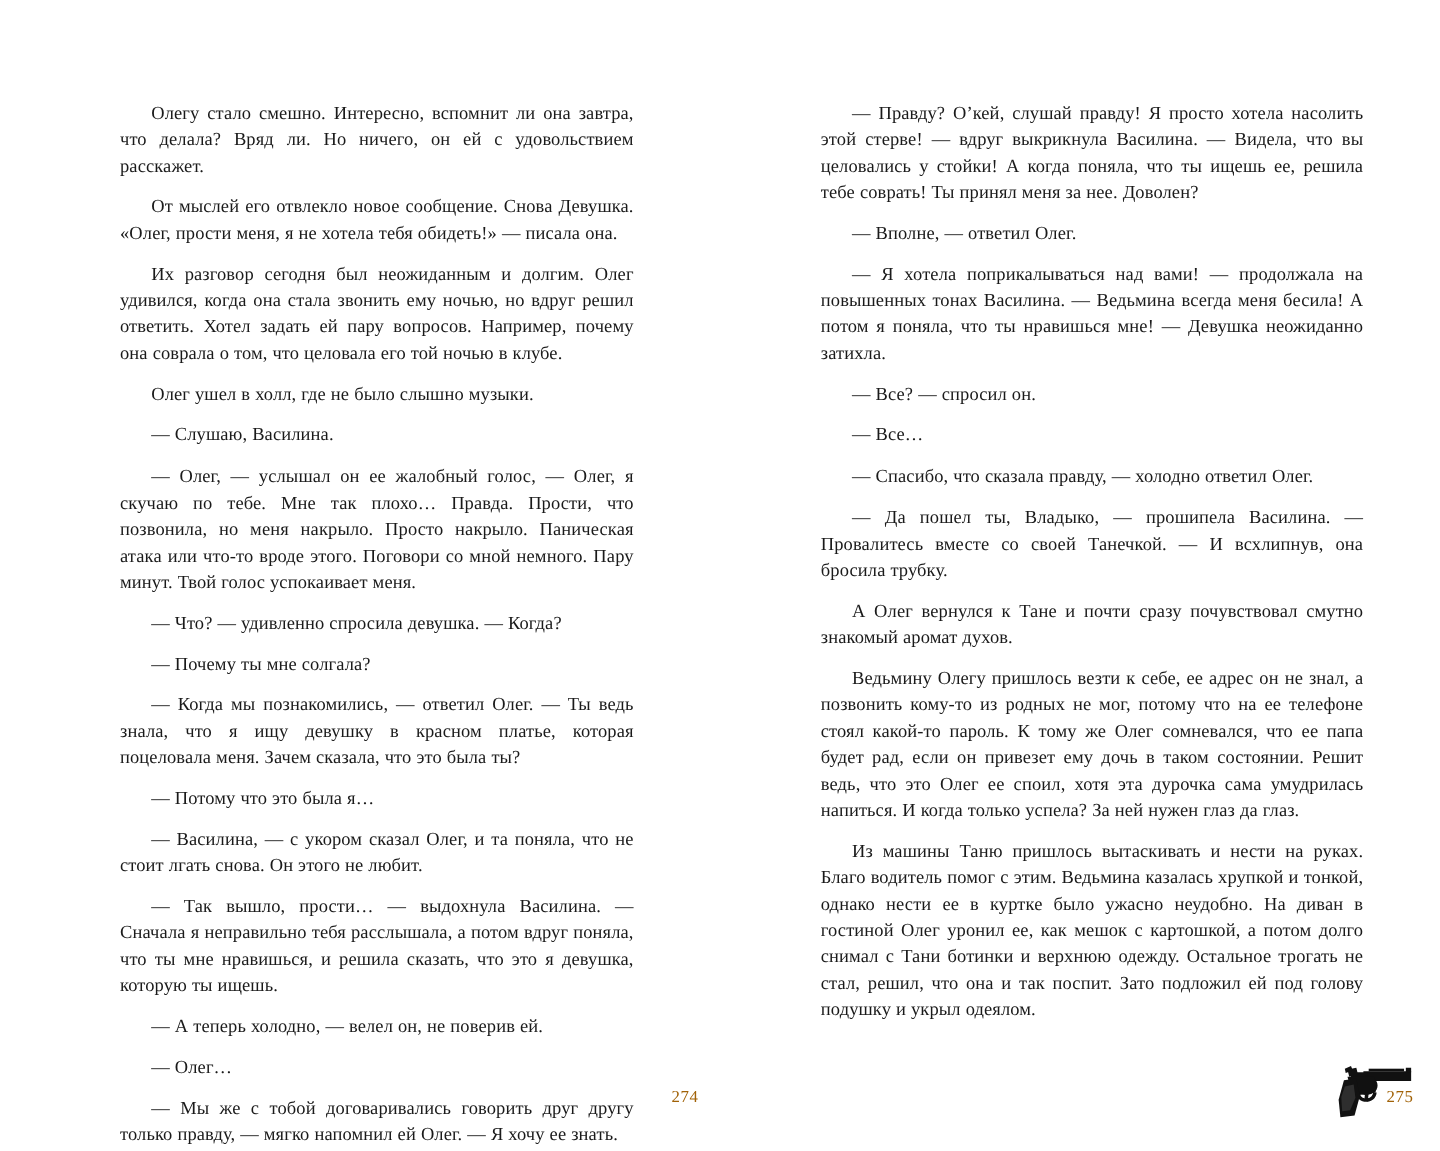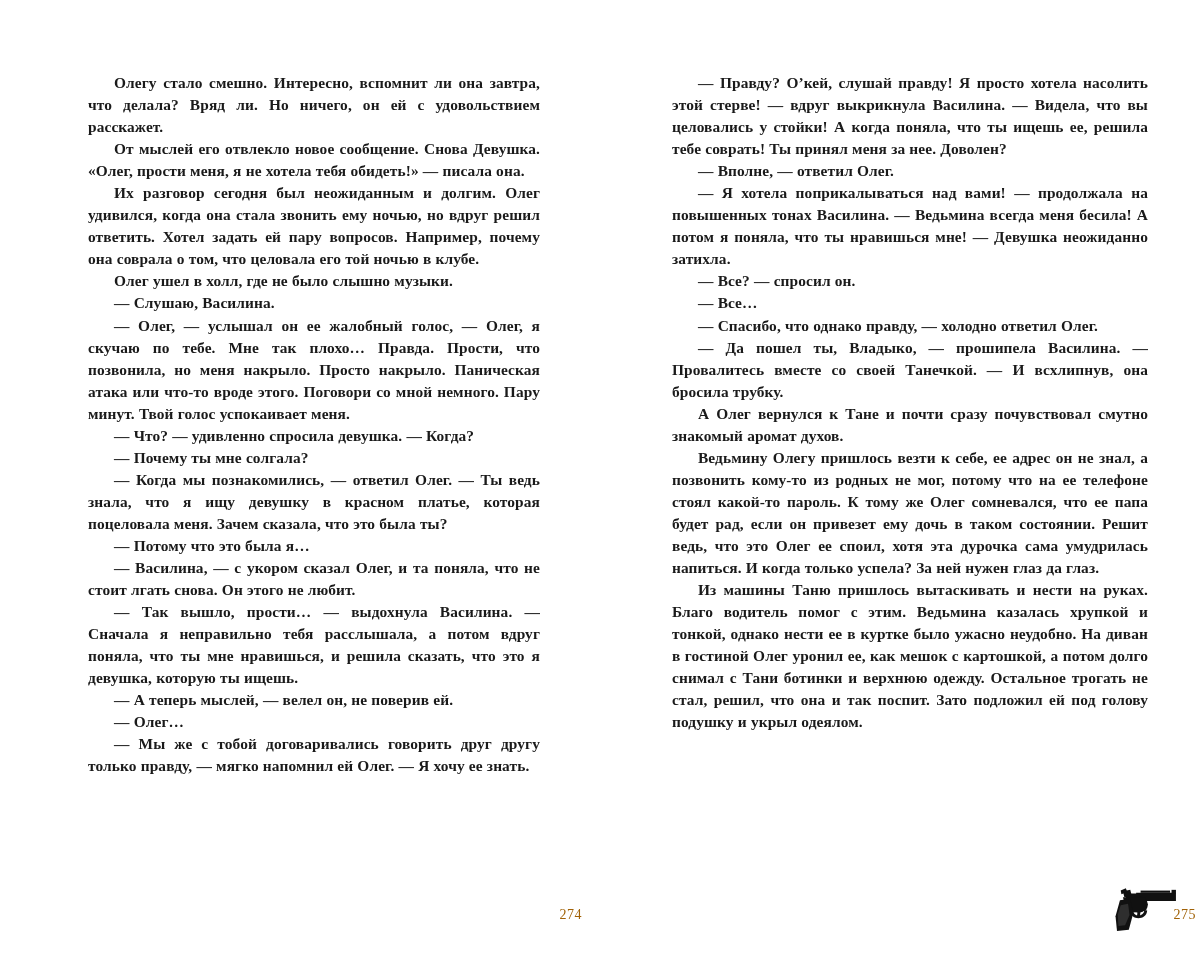--- a/index.html
+++ b/index.html
@@ -41,9 +41,8 @@
     hyphens: none;
   }
   .text-block p {
-    margin: 0;
+    margin: 12px;
     text-indent: 26px;
-    font-weight: bold;
   }
   
   .text-block p.dialogue {

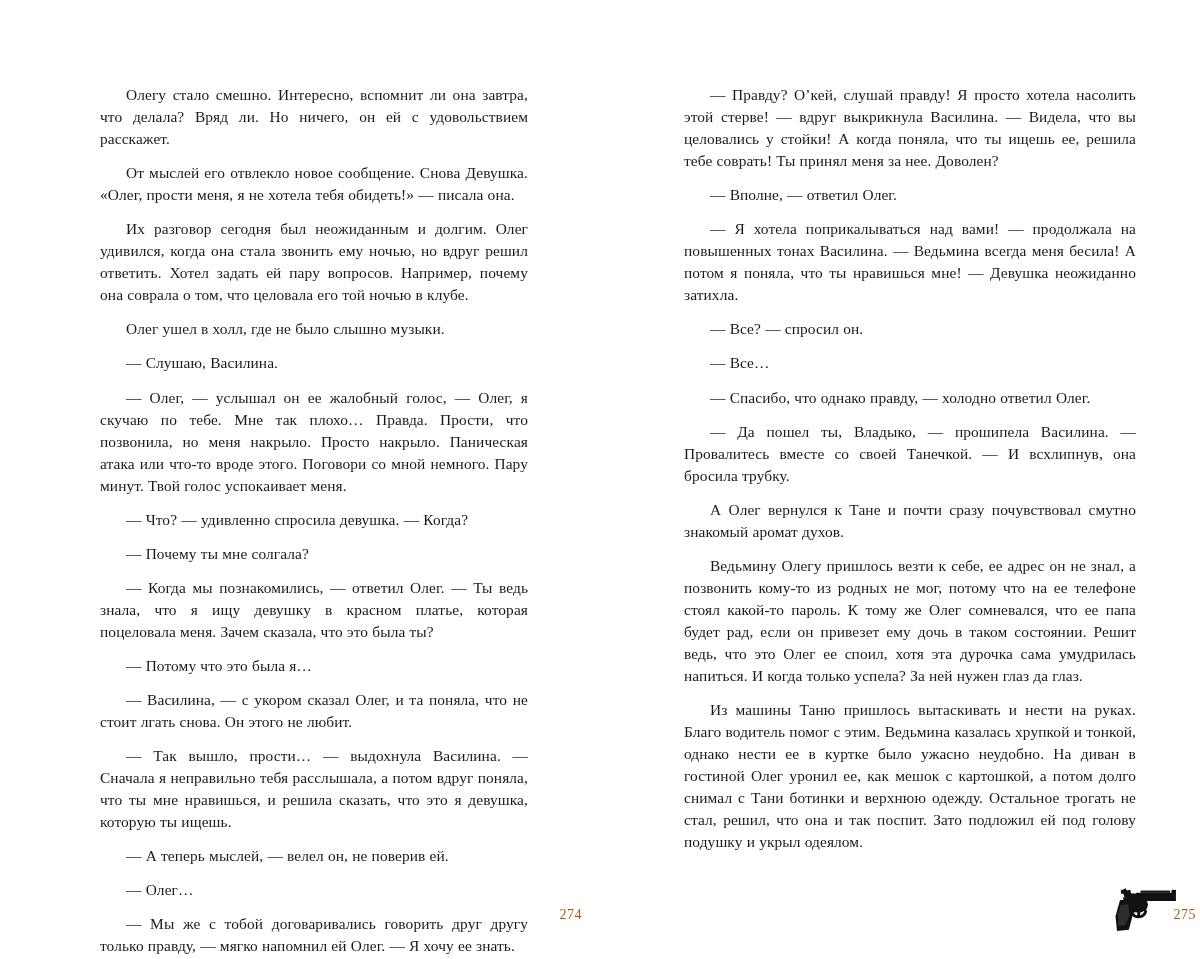--- a/index.html
+++ b/index.html
@@ -105,7 +105,7 @@
         <p class="dialogue">— Я хотела поприкалываться над вами! — продолжала на повышенных тонах Василина. — Ведьмина всегда меня бесила! А потом я поняла, что ты нравишься мне! — Девушка неожиданно затихла.</p>
         <p class="dialogue">— Все? — спросил он.</p>
         <p class="dialogue">— Все…</p>
-        <p class="dialogue">— Спасибо, что однако правду, — холодно ответил Олег.</p>
+        <p class="dialogue">— Спасибо, что сказала правду, — холодно ответил Олег.</p>
         <p class="dialogue">— Да пошел ты, Владыко, — прошипела Василина. — Провалитесь вместе со своей Танечкой. — И всхлипнув, она бросила трубку.</p>
         <p class="">А Олег вернулся к Тане и почти сразу почувствовал смутно знакомый аромат духов.</p>
         <p class="">Ведьмину Олегу пришлось везти к себе, ее адрес он не знал, а позвонить кому-то из родных не мог, потому что на ее телефоне стоял какой-то пароль. К тому же Олег сомневался, что ее папа будет рад, если он привезет ему дочь в таком состоянии. Решит ведь, что это Олег ее споил, хотя эта дурочка сама умудрилась напиться. И когда только успела? За ней нужен глаз да глаз.</p>

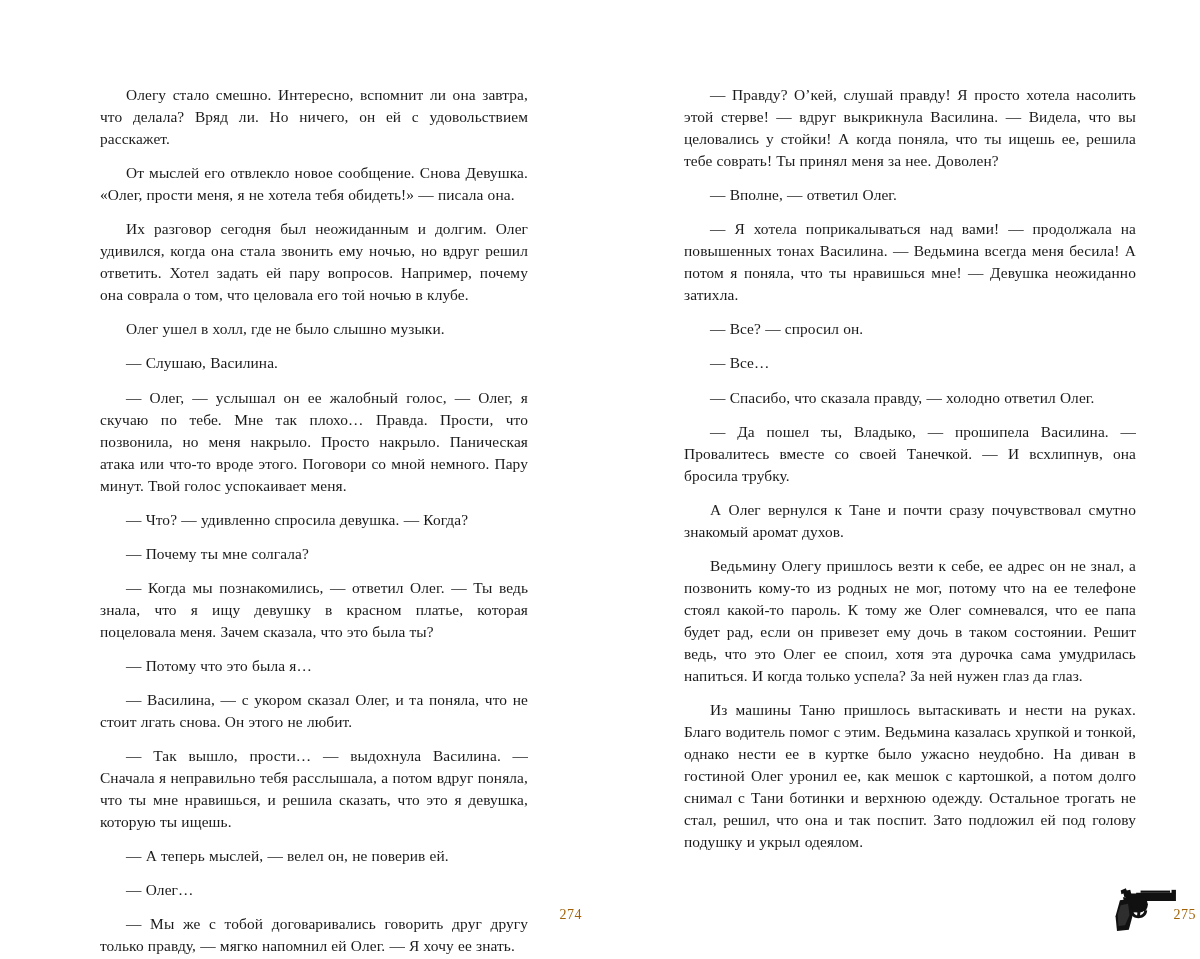--- a/index.html
+++ b/index.html
@@ -91,7 +91,7 @@
         <p class="dialogue">— Потому что это была я…</p>
         <p class="dialogue">— Василина, — с укором сказал Олег, и та поняла, что не стоит лгать снова. Он этого не любит.</p>
         <p class="dialogue">— Так вышло, прости… — выдохнула Василина. — Сначала я неправильно тебя расслышала, а потом вдруг поняла, что ты мне нравишься, и решила сказать, что это я девушка, которую ты ищешь.</p>
-        <p class="dialogue">— А теперь мыслей, — велел он, не поверив ей.</p>
+        <p class="dialogue">— А теперь холодно, — велел он, не поверив ей.</p>
         <p class="dialogue">— Олег…</p>
         <p class="dialogue">— Мы же с тобой договаривались говорить друг другу только правду, — мягко напомнил ей Олег. — Я хочу ее знать.</p>
       </div>

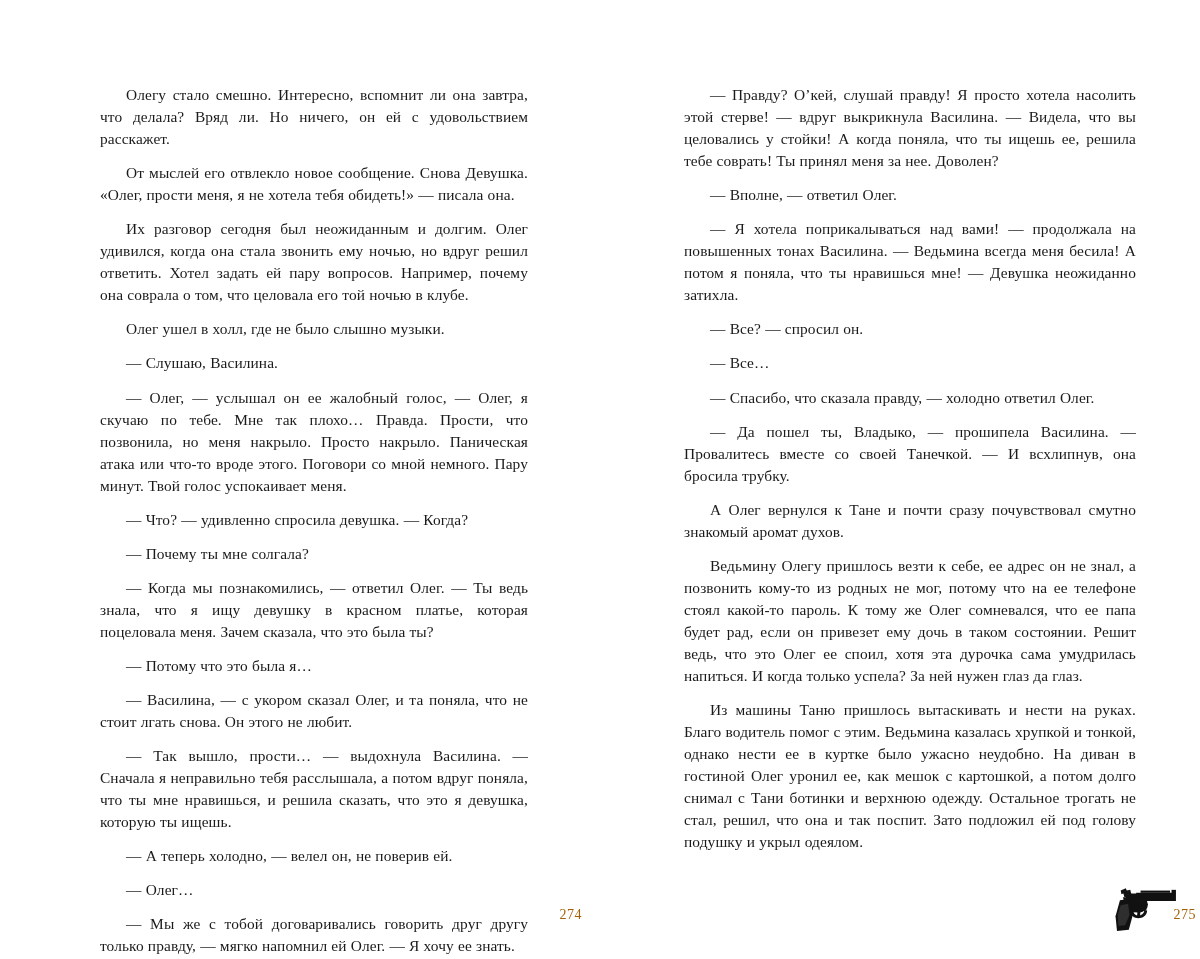--- a/index.html
+++ b/index.html
@@ -60,7 +60,7 @@
     letter-spacing: 0.5px;
   }
   .page-left .folio  { padding-right: 18px; box-sizing: border-box; }
-  .page-right .folio { padding-right: 4px; box-sizing: border-box; }
+  .page-right .folio { padding-right: 22px; box-sizing: border-box; }
 
   .ornament {
     position: absolute;

